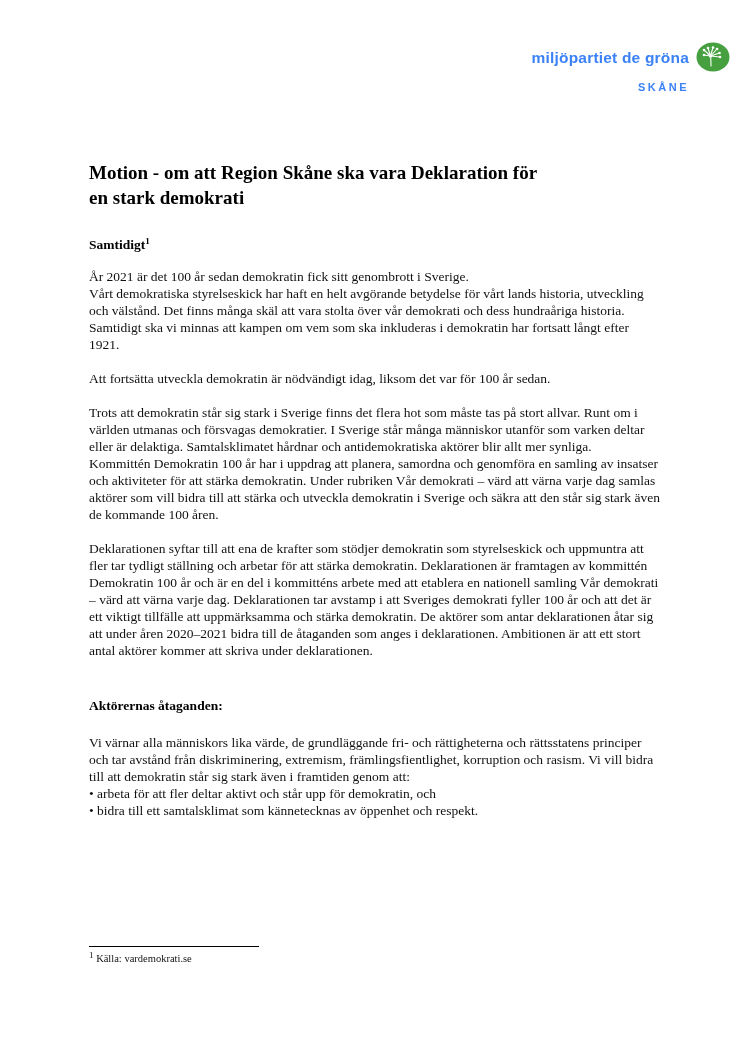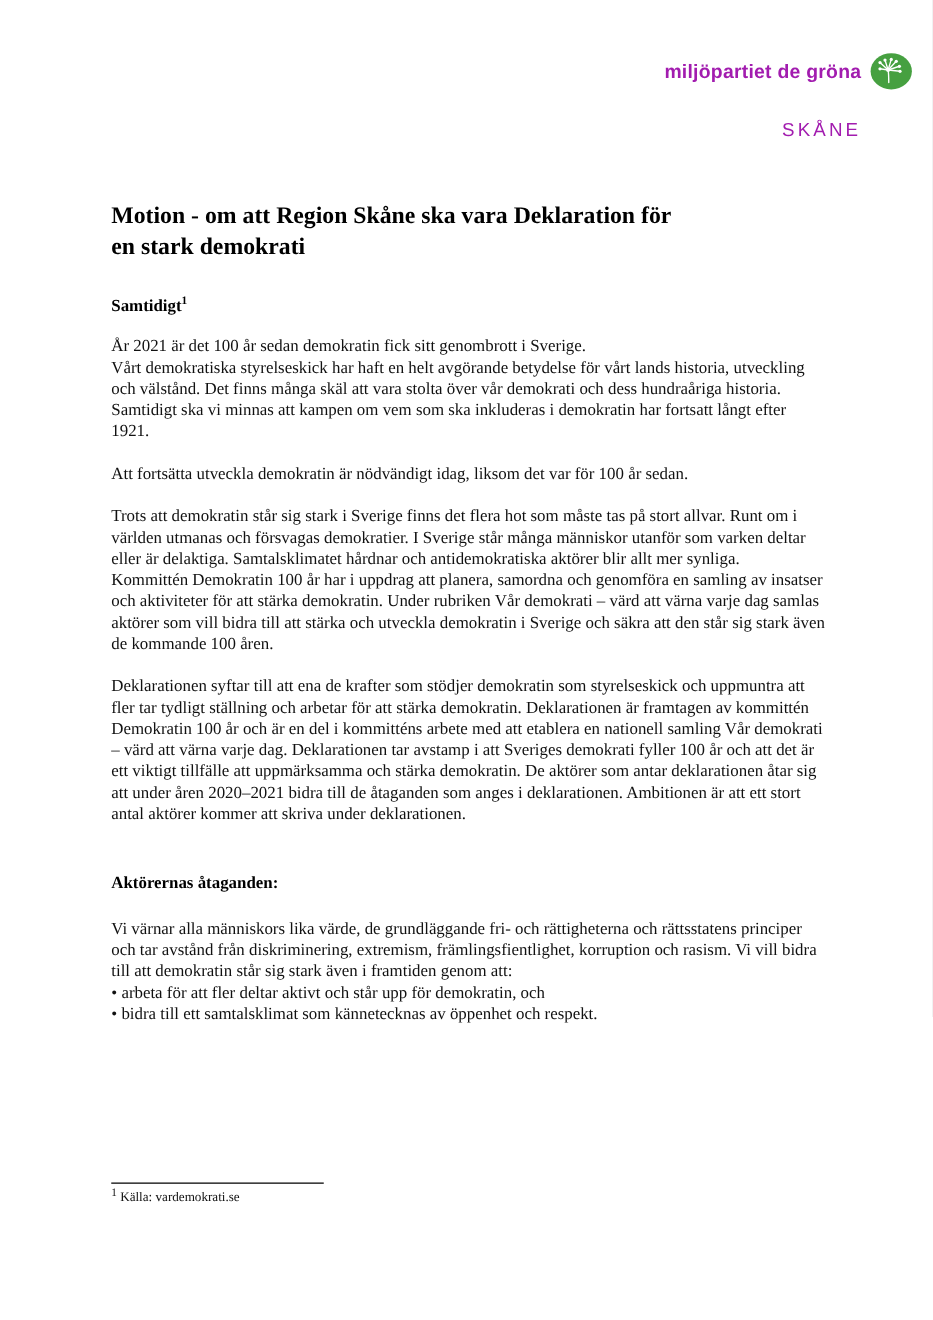--- a/index.html
+++ b/index.html
@@ -21,7 +21,7 @@
     position:absolute; top:42px; right:16px;
     text-align:right;
     font-family:"Liberation Sans",sans-serif;
-    color:#a21caf;
+    color:#3b82f6;
   }
   .logo-row { display:flex; align-items:center; gap:7px; }
   .wordmark { font-weight:bold; font-size:15.5px; letter-spacing:0.2px; }

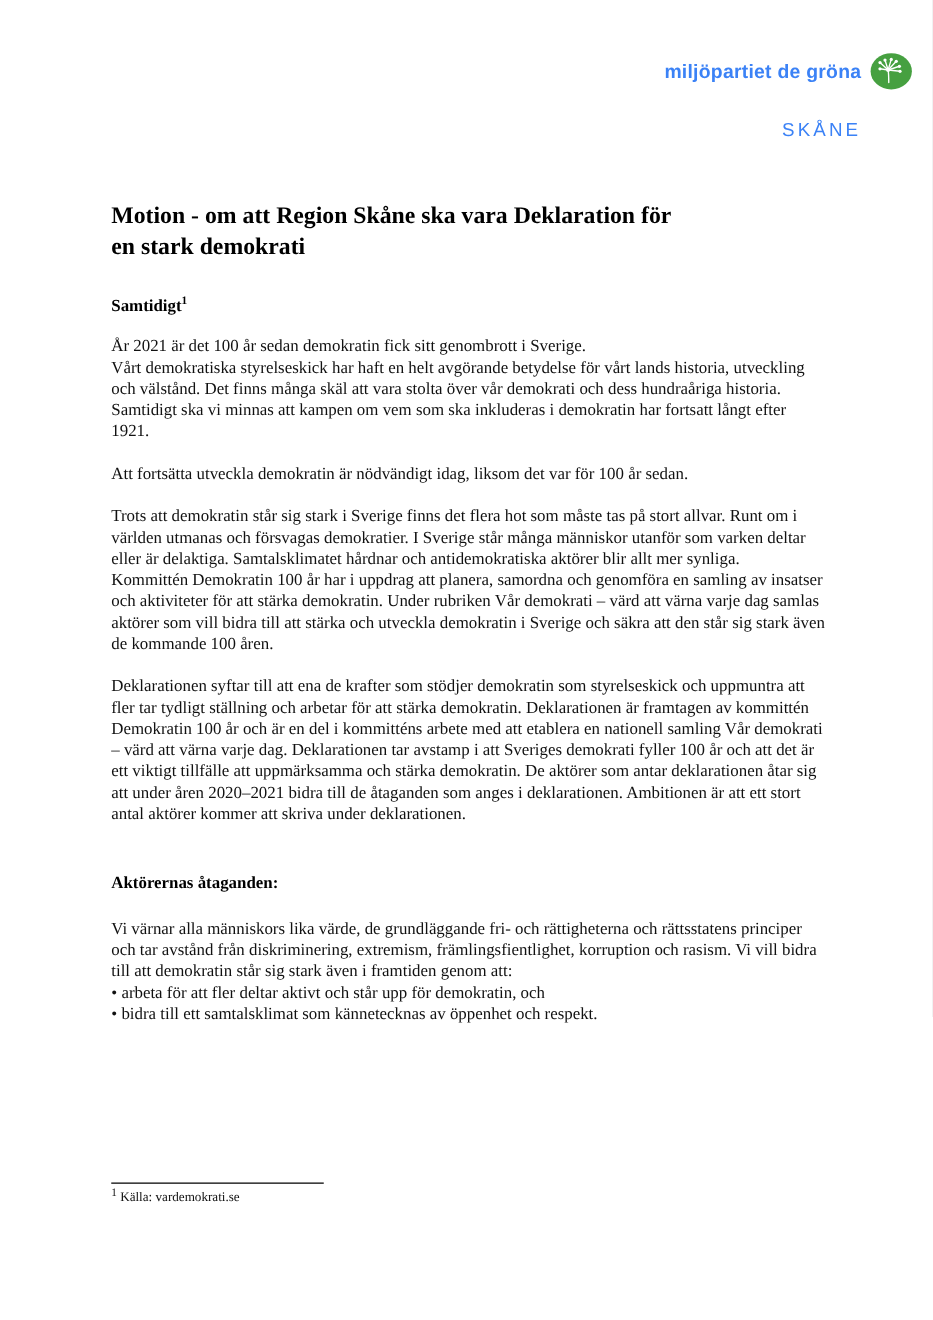--- a/index.html
+++ b/index.html
@@ -27,8 +27,8 @@
   .wordmark { font-weight:bold; font-size:15.5px; letter-spacing:0.2px; }
   .flower { display:block; }
   .region {
-    font-size:15px; font-weight:normal; letter-spacing:2.5px;
-    margin-top:24px; padding-right:41px;
+    font-size:11px; font-weight:bold; letter-spacing:2.5px;
+    margin-top:7px; padding-right:41px;
   }
 
   

